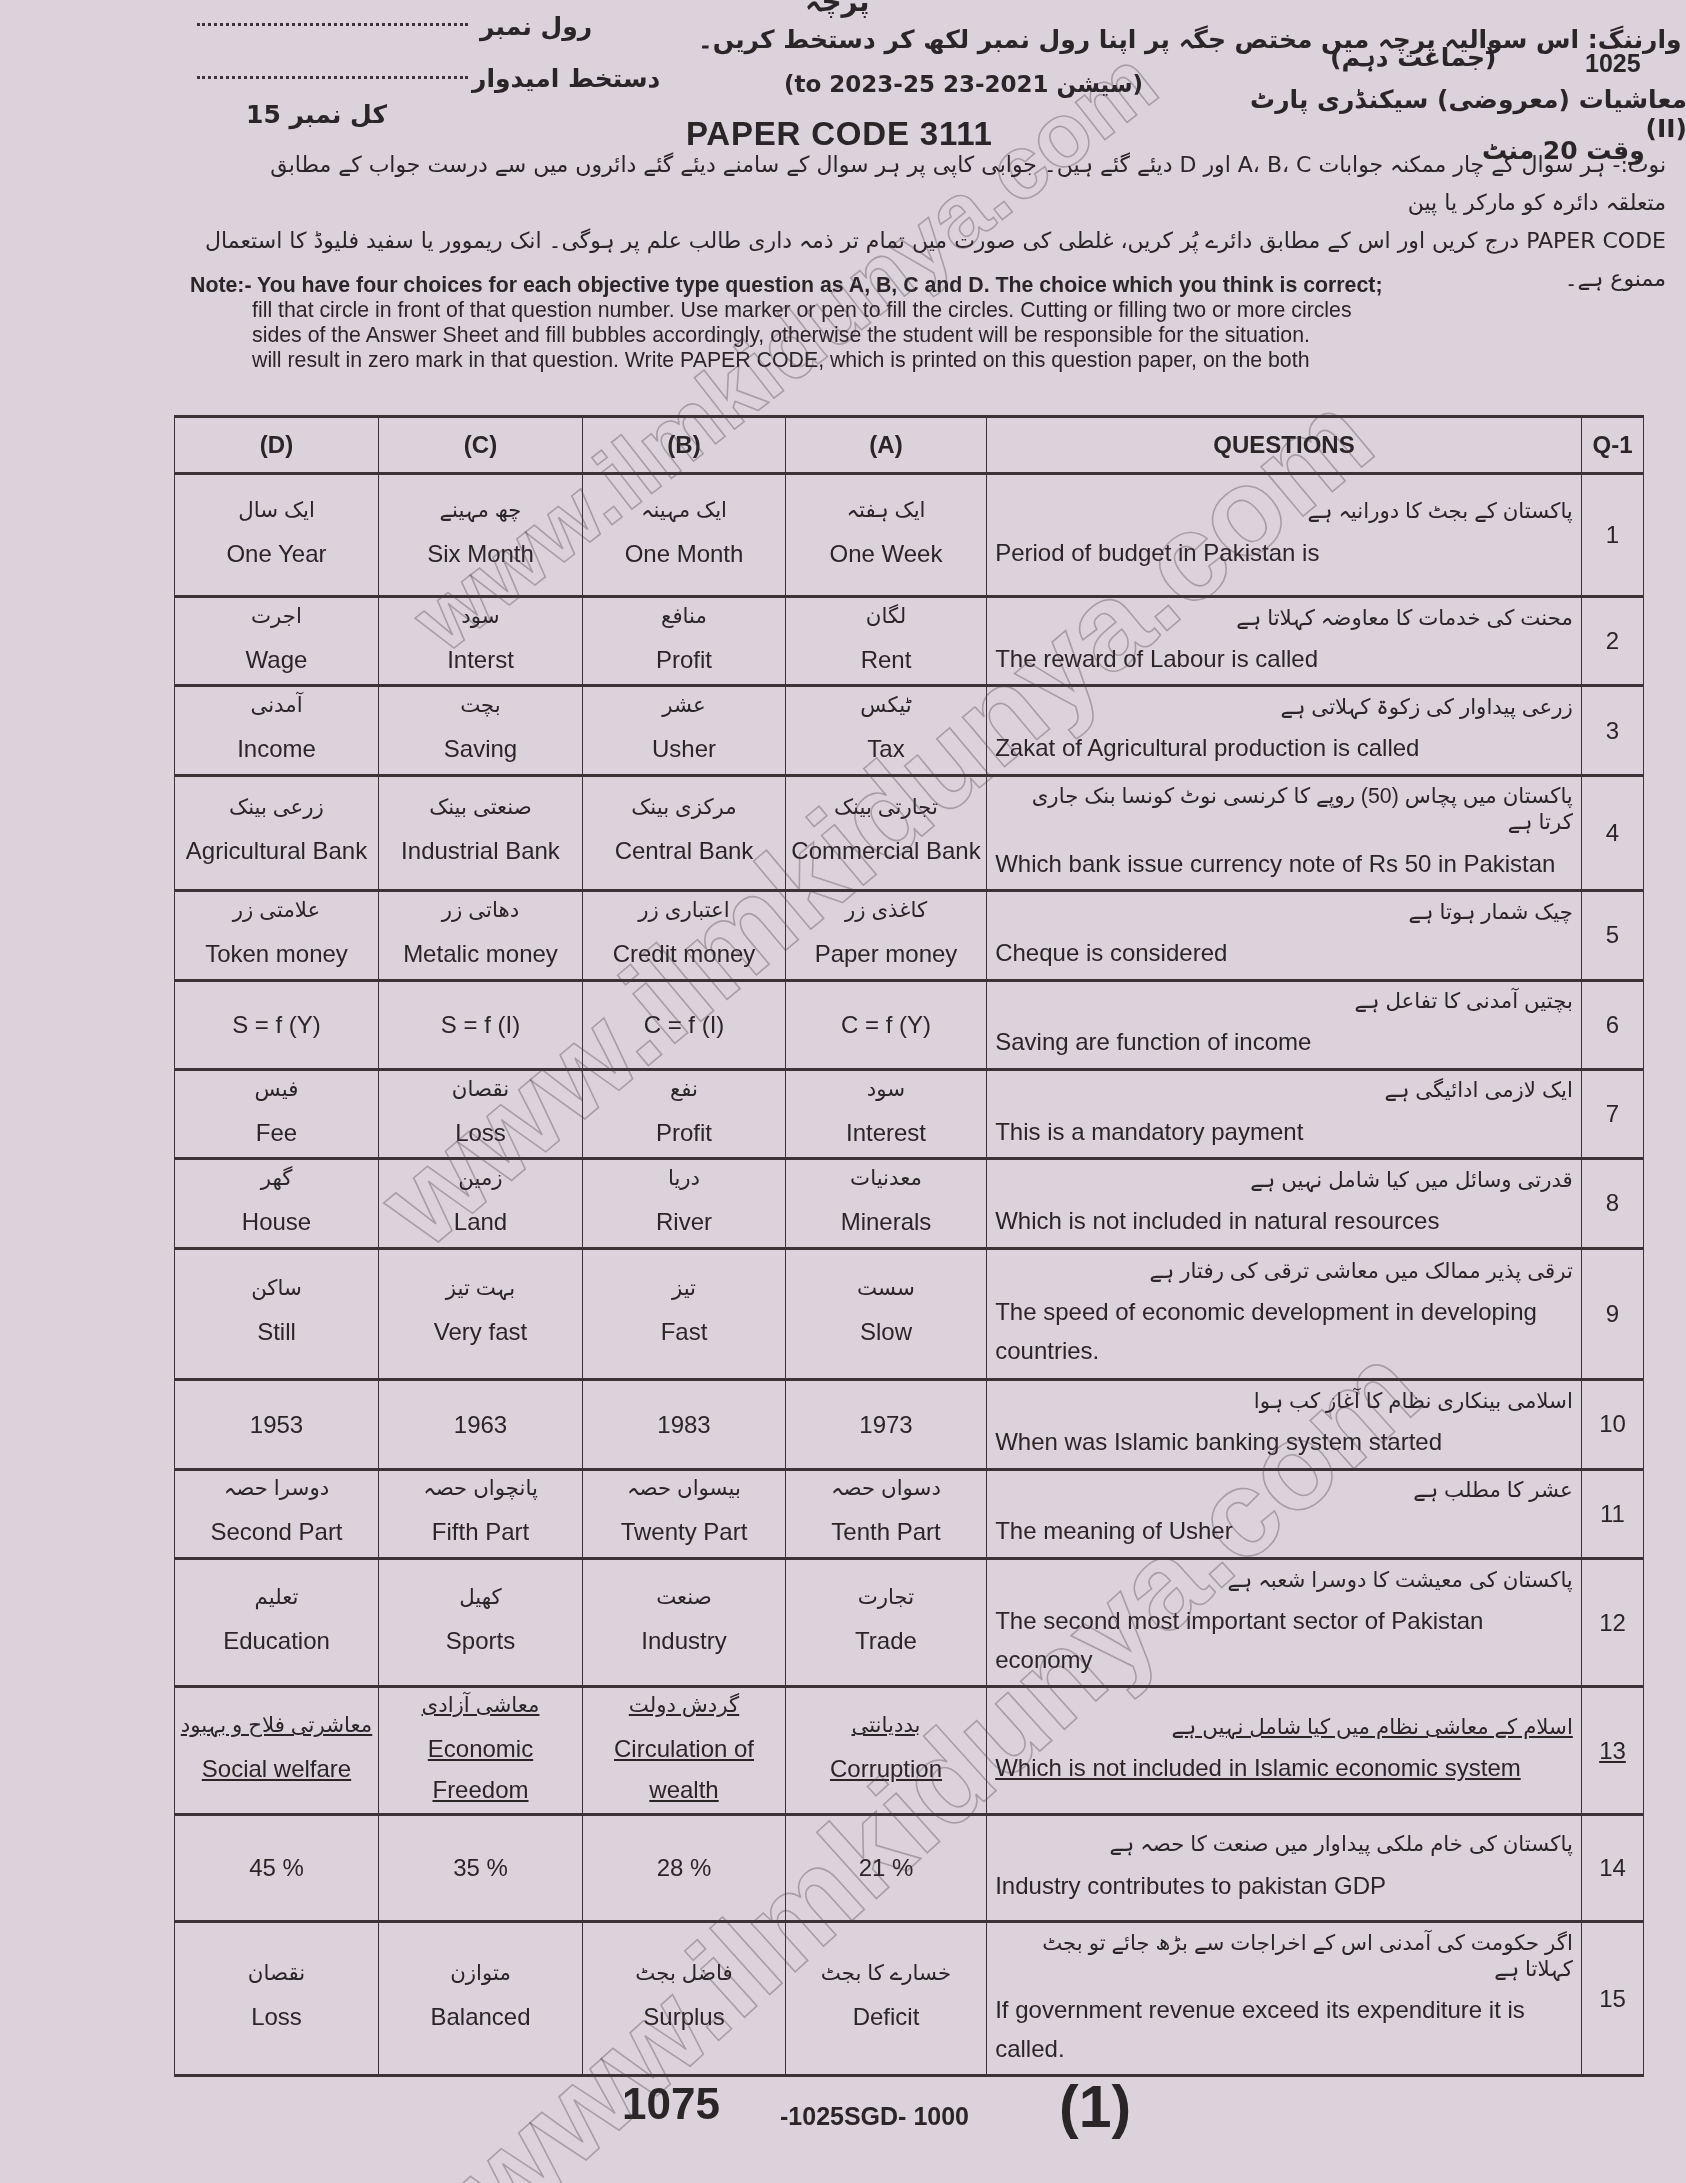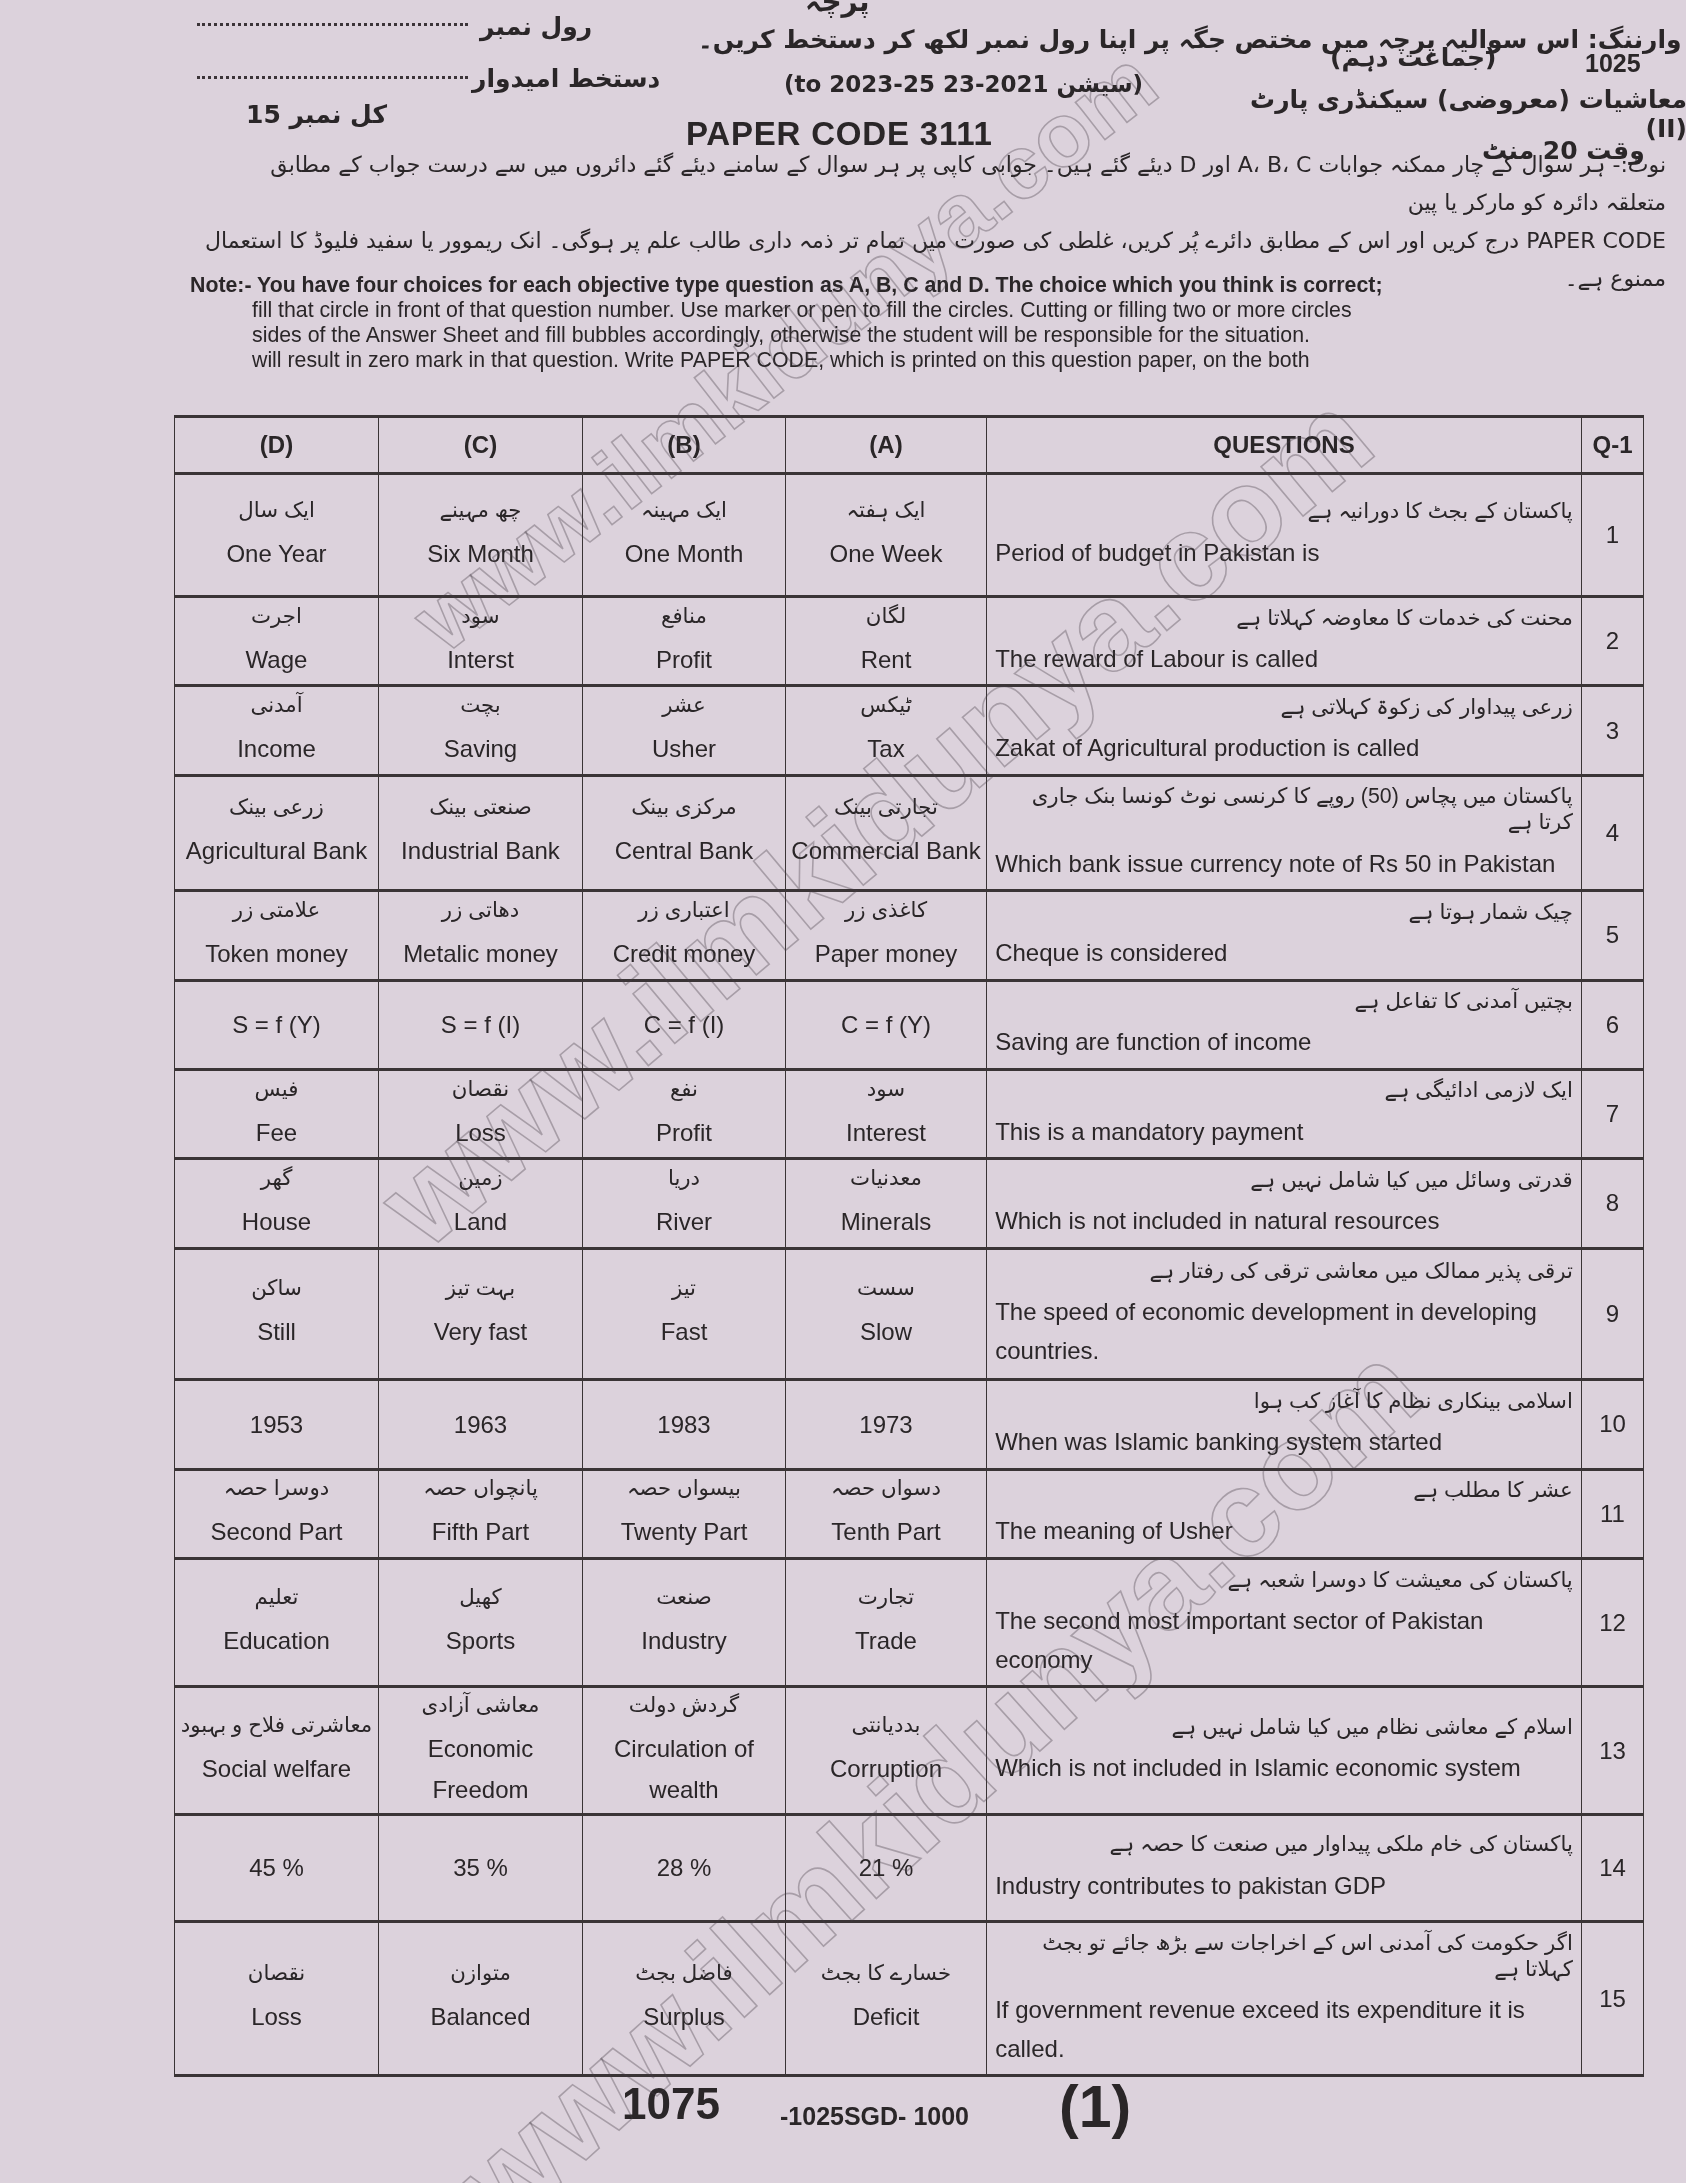--- a/index.html
+++ b/index.html
@@ -383,7 +383,7 @@
     <td class="qnum">12</td>
   </tr>
 
-  <tr style="height: 94px;">
+  <tr style="height: 94px; text-decoration: underline;">
     <td class="opt">
           <span class="ur">معاشرتی فلاح و بہبود</span>
           <span class="en">Social welfare</span>

